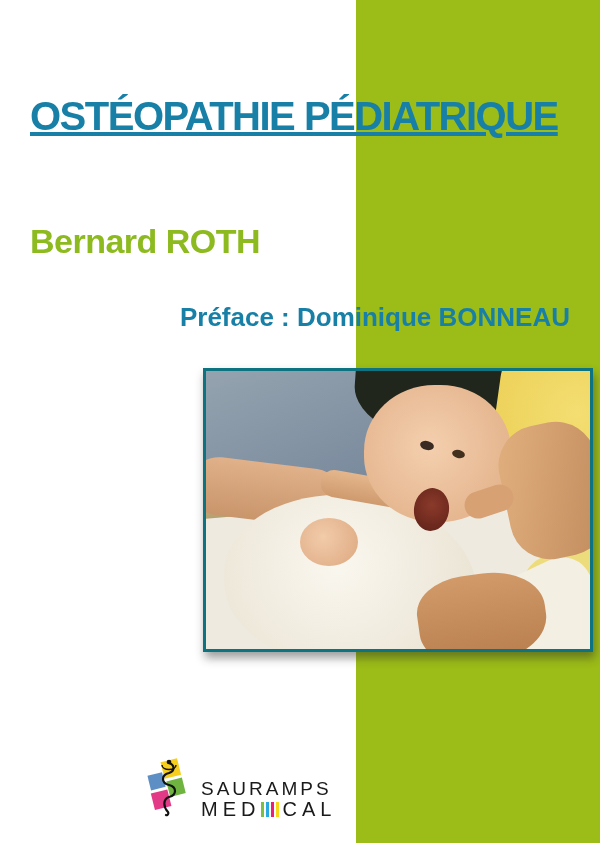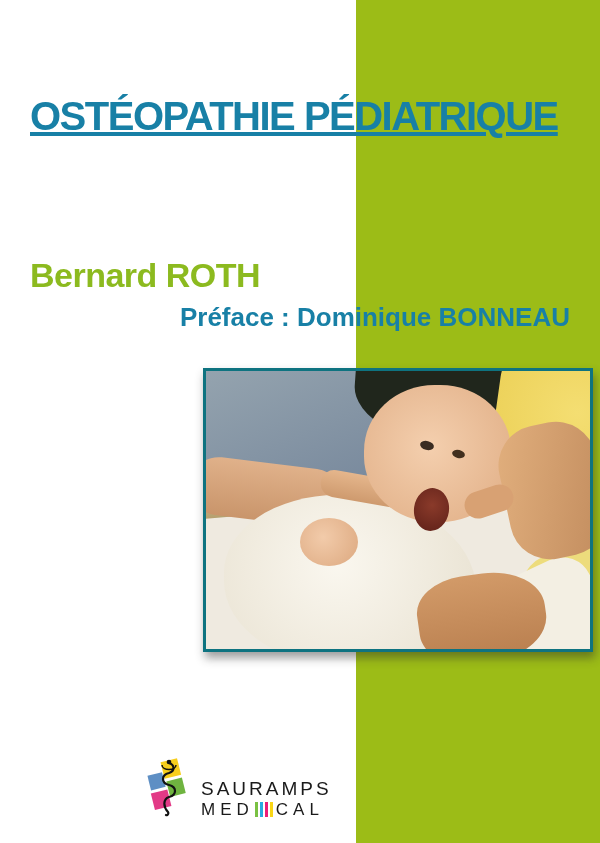--- a/index.html
+++ b/index.html
@@ -18,7 +18,7 @@
   }
   .title span{display:block;text-decoration:underline;}
   .author{
-    position:absolute;left:30px;top:256px;
+    position:absolute;left:30px;top:222px;
     font-size:34px;font-weight:bold;letter-spacing:-0.5px;
     color:var(--author-green,#8CBA1F);white-space:nowrap;
   }

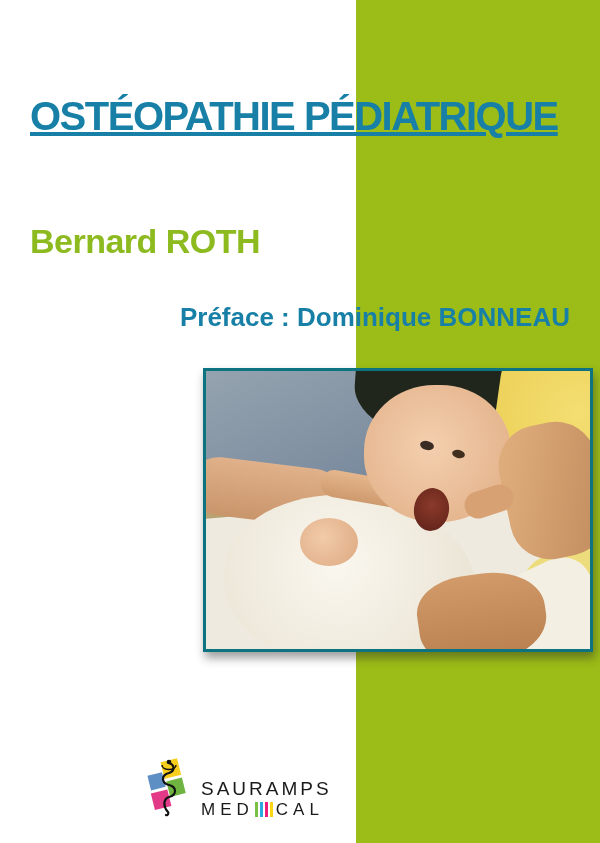--- a/index.html
+++ b/index.html
@@ -80,7 +80,7 @@
   }
   .pub-text{color:var(--logo-ink,#1A1A1A);}
   .pub-line1{font-size:19px;letter-spacing:3px;line-height:21px;}
-  .pub-line2{font-size:17px;letter-spacing:5px;line-height:21px;display:flex;align-items:center;}
+  .pub-line2{font-size:20px;letter-spacing:5px;line-height:21px;display:flex;align-items:center;}
   .bars{display:inline-flex;gap:2px;margin:0 3px 0 1px;}
   .bars i{display:block;width:3px;height:15px;}
   .bar-g{background:var(--bar-green,#7AC143);}

